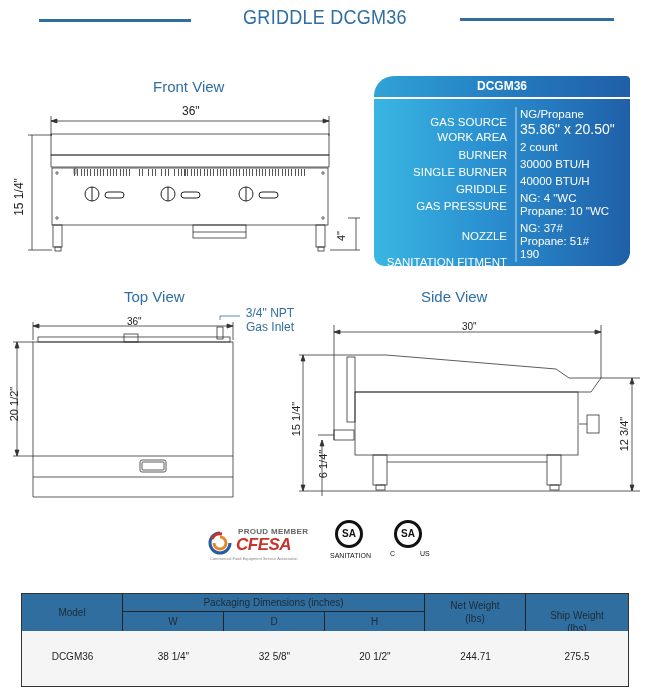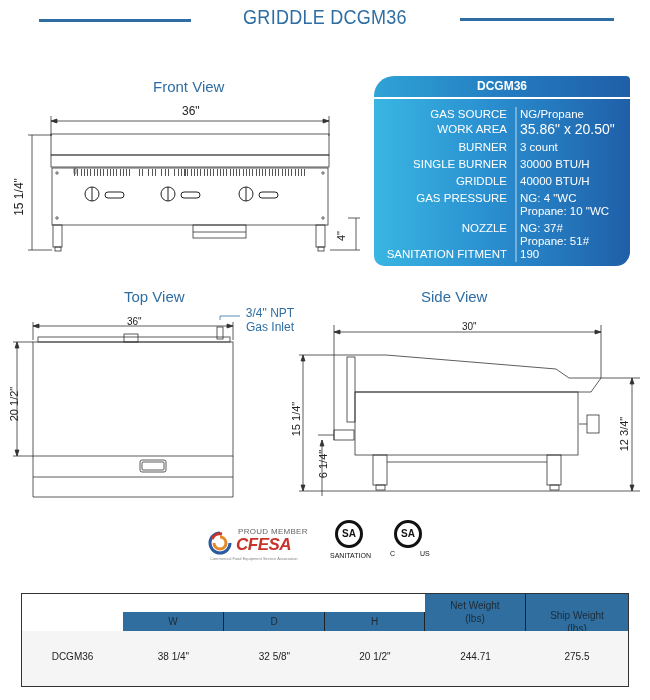--- a/index.html
+++ b/index.html
@@ -26,7 +26,7 @@
                border-radius: 0 0 14px 10px; }
   .spec-div { position: absolute; left: 141px; top: 31px; width: 2px; height: 155px; background: rgba(255,255,255,0.35); }
   .spec-row { position: absolute; left: 0; width: 256px; color: #fff; font-size: 11.5px; line-height: 13px; }
-  .spec-k { position: absolute; right: 123px; text-align: right; white-space: nowrap; }
+  .spec-k { position: absolute; right: 123px; text-align: right; white-space: nowrap; margin-top: 8px; }
   .spec-v { position: absolute; left: 146px; white-space: nowrap; }
 
   .npt { position: absolute; font-size: 12px; color: #2f6ea3; text-align: center; line-height: 14px; }

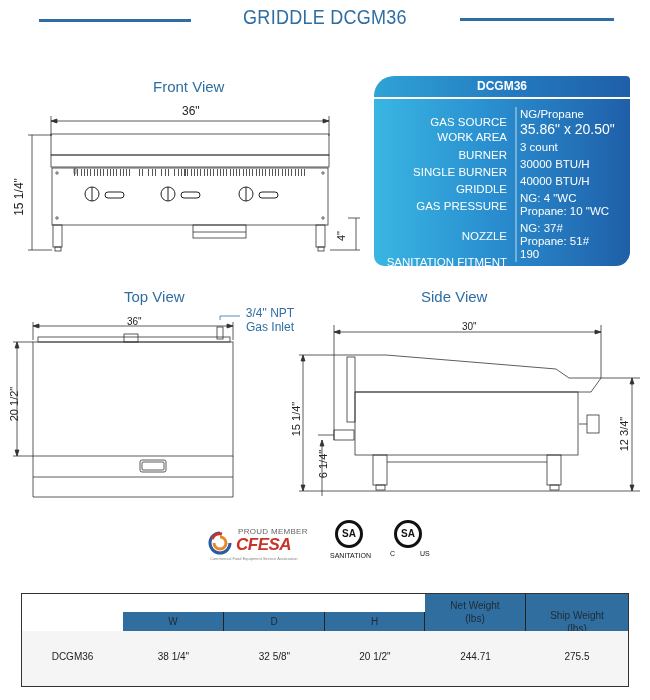--- a/index.html
+++ b/index.html
@@ -130,7 +130,7 @@
   </div>
   <div class="spec-row" style="top:65px;">
     <span class="spec-k">BURNER</span>
-    <span class="spec-v">3 count</span>
+    <span class="spec-v">2 count</span>
   </div>
   <div class="spec-row" style="top:82px;">
     <span class="spec-k">SINGLE BURNER</span>

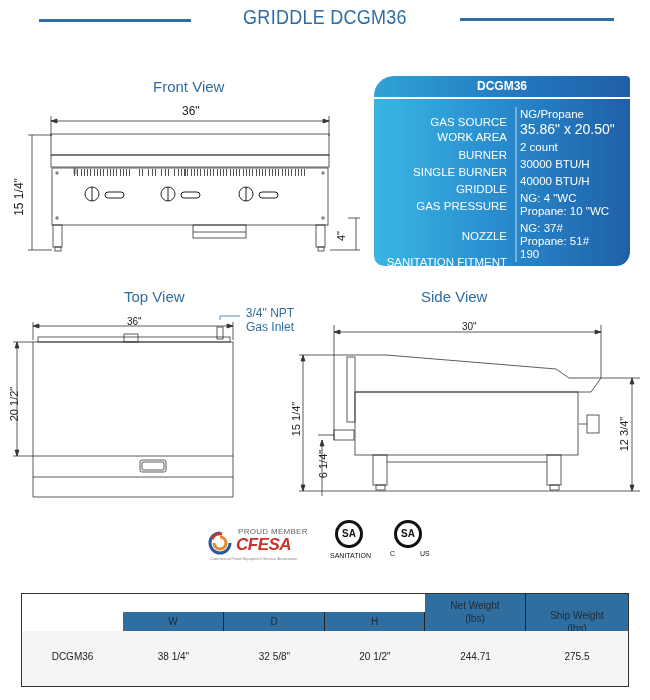--- a/index.html
+++ b/index.html
@@ -32,7 +32,7 @@
   .npt { position: absolute; font-size: 12px; color: #2f6ea3; text-align: center; line-height: 14px; }
 
   
-  .cfesa-pm { position: absolute; font-size: 8px; color: #666; font-weight: normal; letter-spacing: 0.3px; }
+  .cfesa-pm { position: absolute; font-size: 8px; color: #666; font-weight: bold; letter-spacing: 0.3px; }
   .cfesa-name { position: absolute; font-size: 17px; color: #c8332a; font-weight: bold; font-style: italic; letter-spacing: -0.5px; }
   .cfesa-sub { position: absolute; font-size: 4px; color: #888; white-space: nowrap; }
   .csa-mark { position: absolute; width: 22px; height: 22px; border: 3px solid #111; border-radius: 50%;

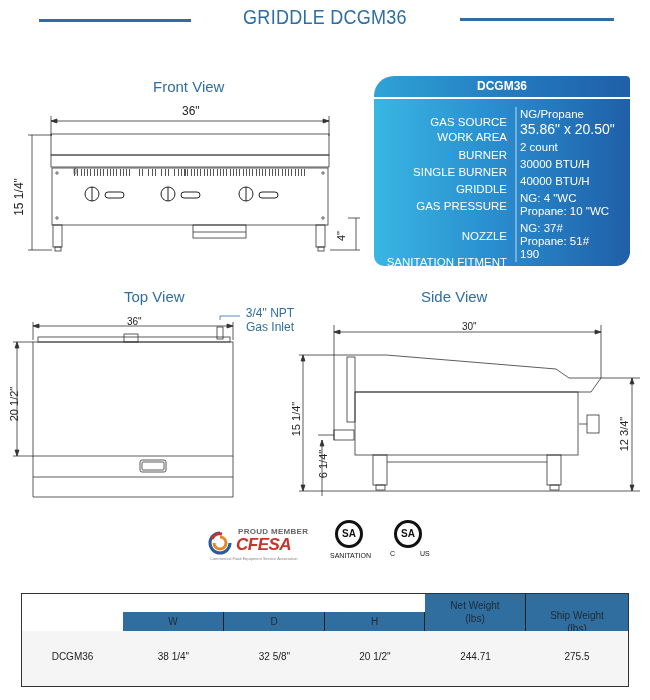--- a/index.html
+++ b/index.html
@@ -266,6 +266,9 @@
 </div>
 
 <div class="tbl">
+  <div class="th" style="left:101px; top:0; width:302px; height:18px; line-height:18px; border-bottom:1px solid #222;">
+    <span>Packaging Dimensions (inches)</span>
+  </div>
   <div class="th" style="left:101px; top:18px; width:101px; height:19px; line-height:19px;">
     <span>W</span>
   </div>

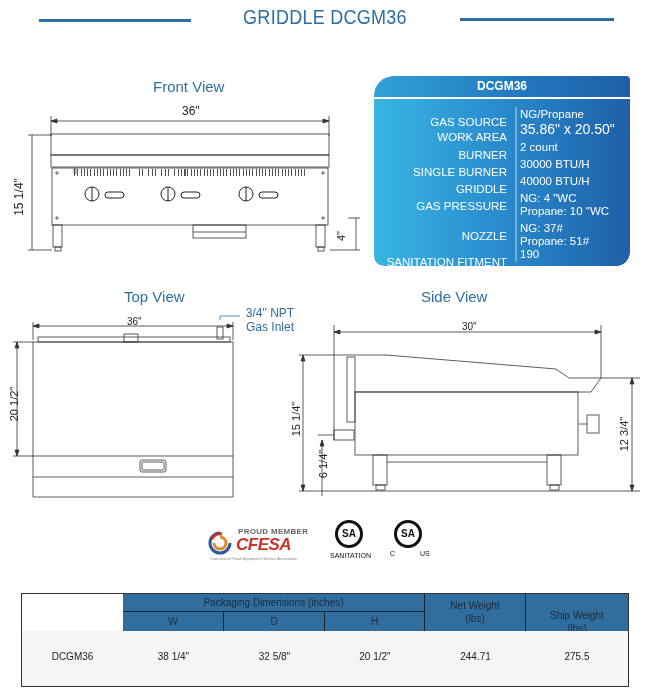--- a/index.html
+++ b/index.html
@@ -266,6 +266,9 @@
 </div>
 
 <div class="tbl">
+  <div class="th" style="left:0; top:0; width:101px; height:37px; line-height:37px;">
+    <span>Model</span>
+  </div>
   <div class="th" style="left:101px; top:0; width:302px; height:18px; line-height:18px; border-bottom:1px solid #222;">
     <span>Packaging Dimensions (inches)</span>
   </div>

